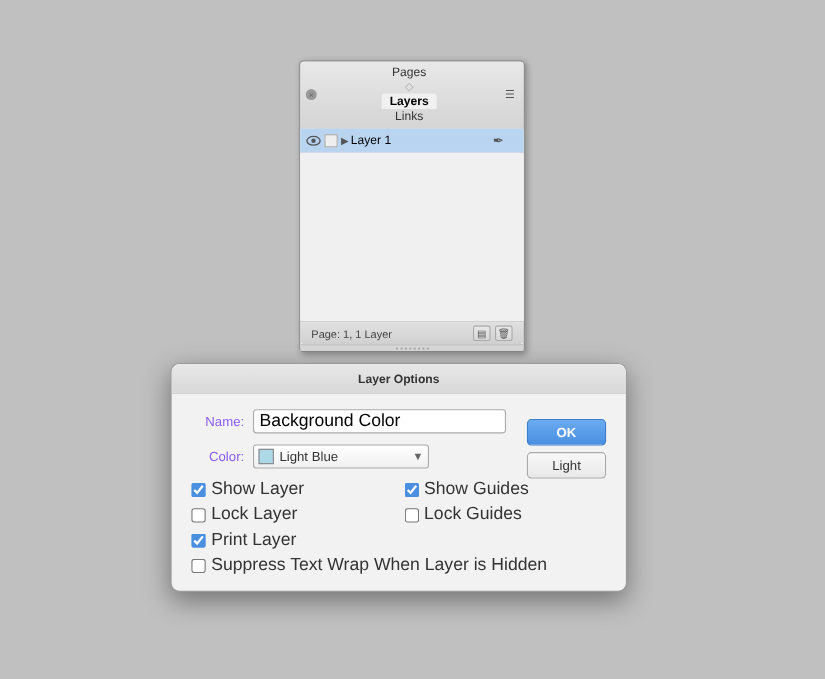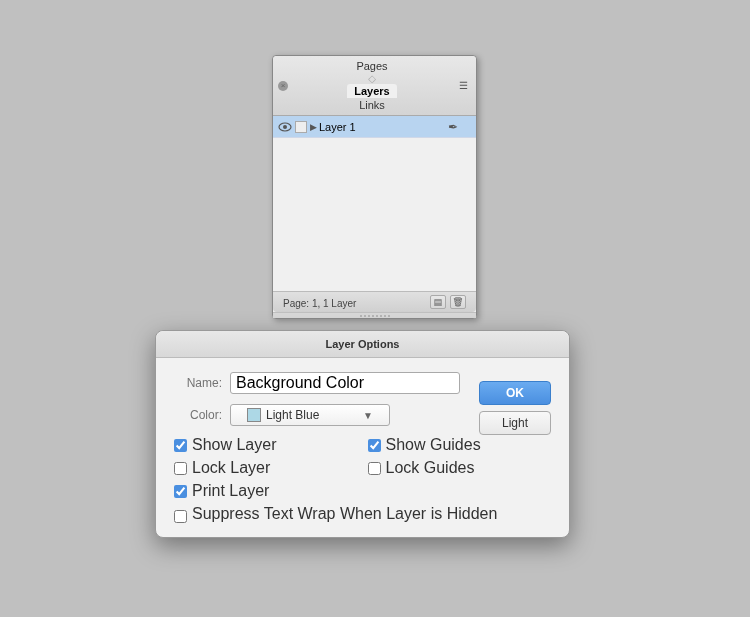--- a/index.html
+++ b/index.html
@@ -242,7 +242,7 @@
 
     .dialog-label {
       font-size: 12px;
-      color: #737373;
+      color: #8b5cf6;
       width: 48px;
       text-align: right;
       margin-right: 8px;

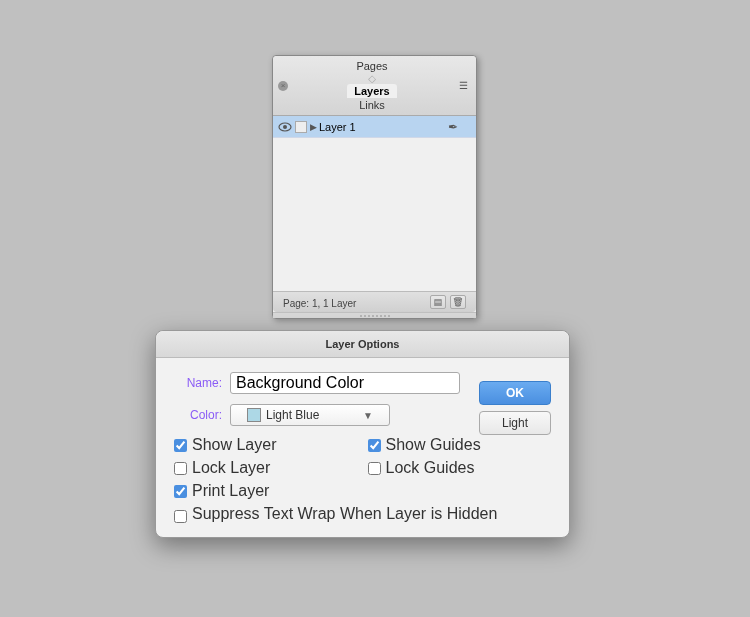--- a/index.html
+++ b/index.html
@@ -267,7 +267,7 @@
       border: 1px solid #aaa;
       border-radius: 3px;
       background: linear-gradient(to bottom, #fff, #f0f0f0);
-      padding: 0 16px;
+      padding: 0 4px;
       cursor: pointer;
     }
 

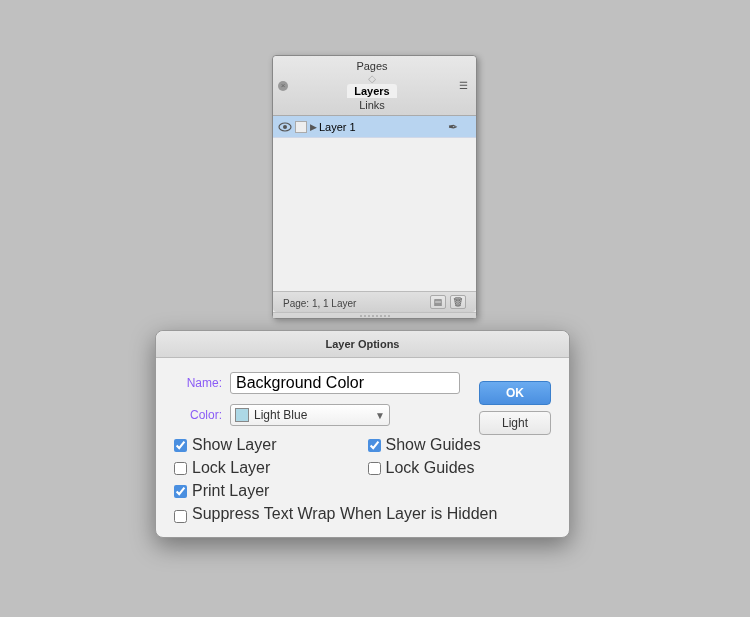--- a/index.html
+++ b/index.html
@@ -357,7 +357,7 @@
 
     .suppress-row {
       display: flex;
-      align-items: flex-end;
+      align-items: center;
       gap: 5px;
       margin-top: 5px;
     }

